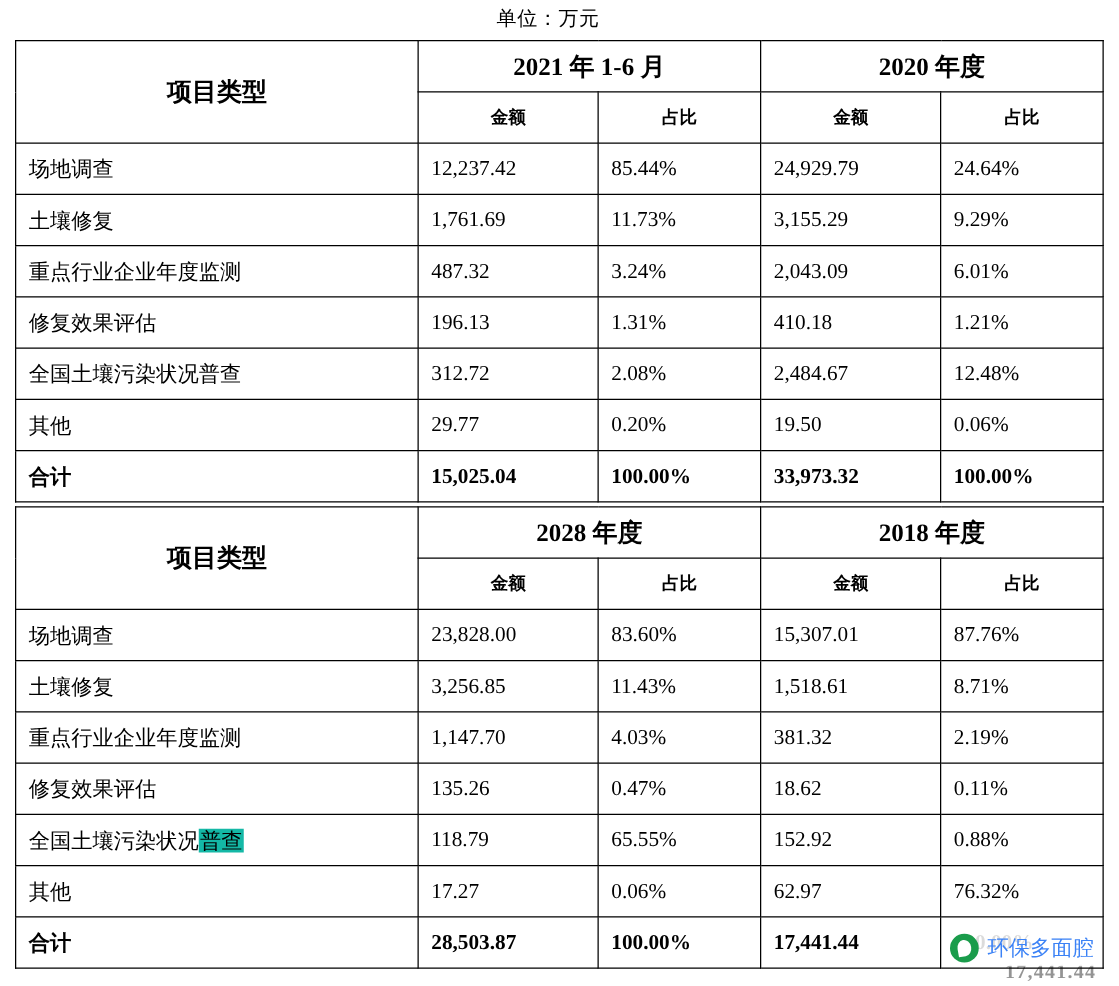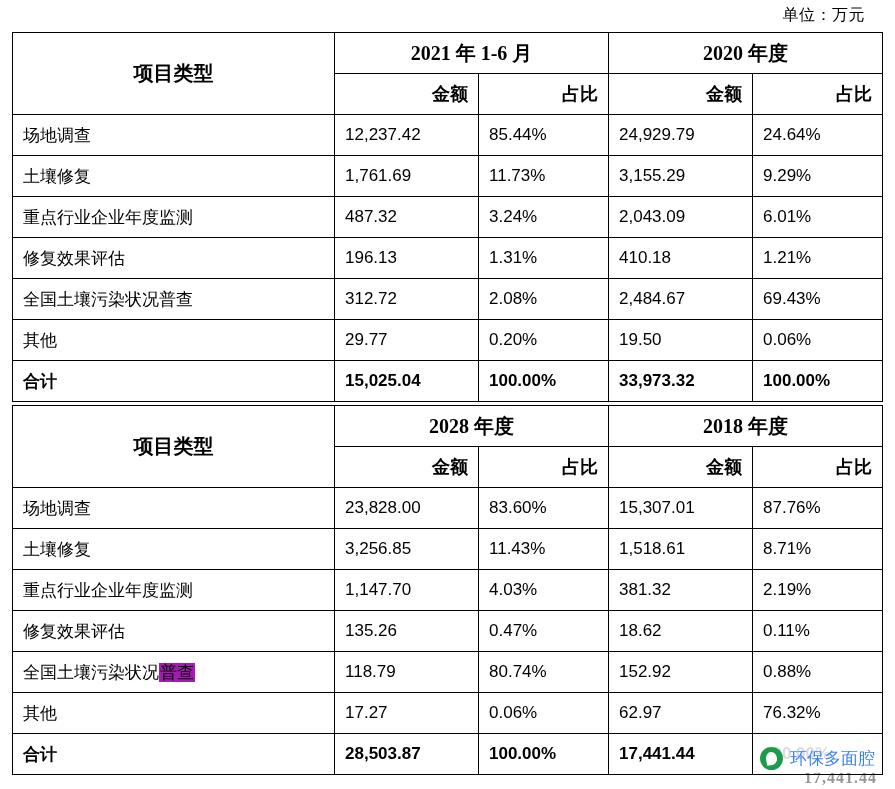--- a/index.html
+++ b/index.html
@@ -23,7 +23,7 @@
     padding: 0 12px;
   }
   .unit-line {
-    text-align: right;
+    text-align: center;
     font-size: 16px;
     font-family: "Liberation Sans", sans-serif;
     padding: 5px 18px 6px 0;

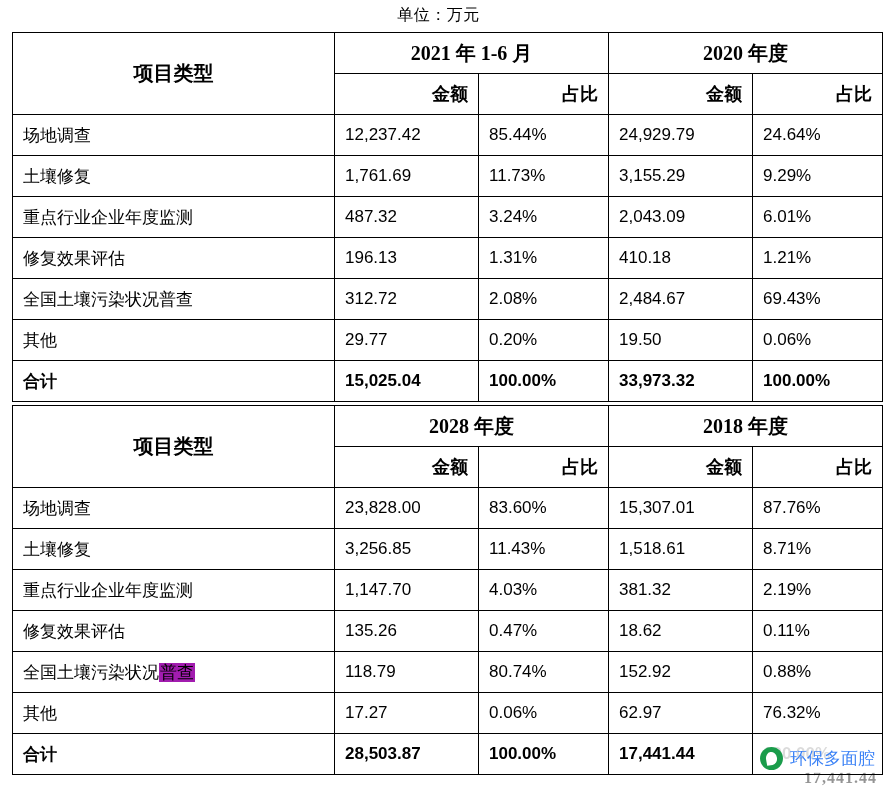--- a/index.html
+++ b/index.html
@@ -53,9 +53,9 @@
     font-size: 20px;
   }
   .hdr-sub {
-    text-align: right;
-    font-weight: bold;
-    font-size: 18px;
+    text-align: center;
+    font-weight: bold;
+    font-size: 14px;
   }
   .rowlabel {
     text-align: left;

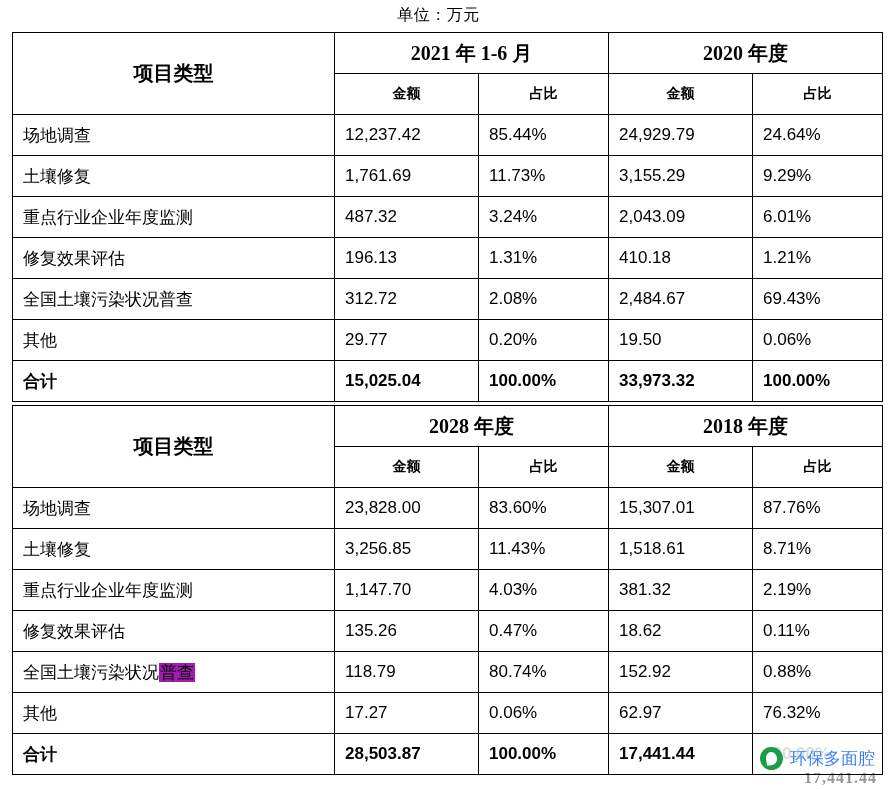--- a/index.html
+++ b/index.html
@@ -65,7 +65,7 @@
     font-weight: bold;
   }
   .total .rowlabel { font-weight: bold; }
-  .num { font-family: Liberation Sans, sans-serif; margin-left: 34px; }
+  .num { font-family: Liberation Serif, serif; margin-left: 34px; }
   .gap { height: 3px; }
 
   .highlight {

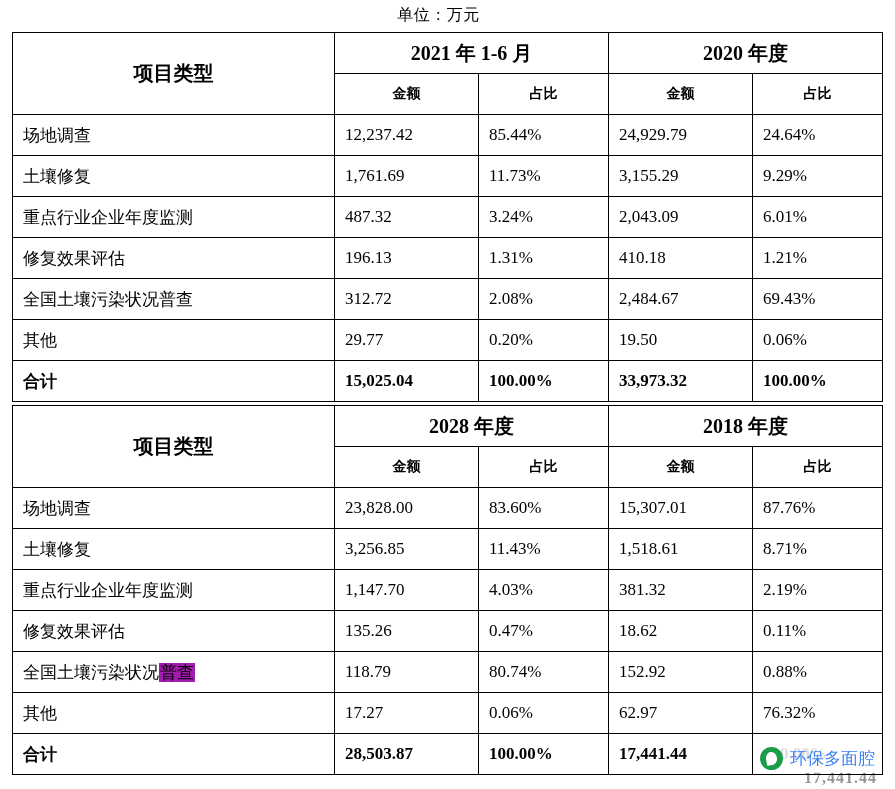--- a/index.html
+++ b/index.html
@@ -176,7 +176,7 @@
         <td class="num">312.72</td>
         <td class="num">2.08%</td>
         <td class="num">2,484.67</td>
-        <td class="num">69.43%</td>
+        <td class="num">12.48%</td>
       </tr>
       <tr>
         <td class="rowlabel">其他</td>

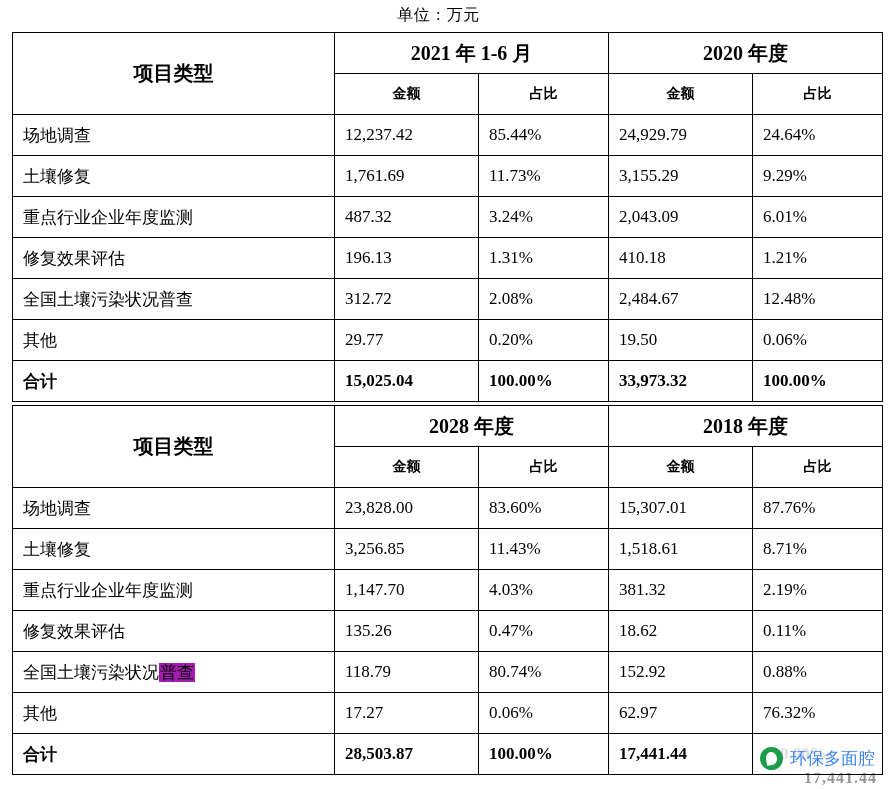--- a/index.html
+++ b/index.html
@@ -69,7 +69,7 @@
   .gap { height: 3px; }
 
   .highlight {
-    background: #a21caf;
+    background: #14b8a6;
     padding: 0 1px;
   }
 

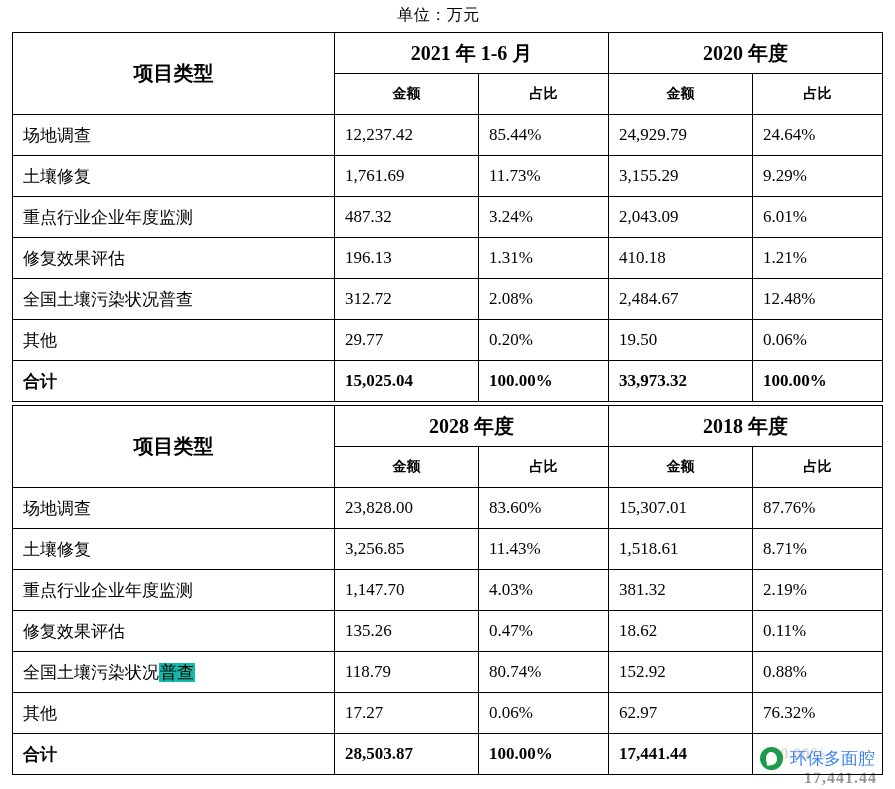--- a/index.html
+++ b/index.html
@@ -249,7 +249,7 @@
       <tr>
         <td class="rowlabel"><span>全国土壤污染状况</span><span class="highlight">普查</span></td>
         <td class="num">118.79</td>
-        <td class="num">80.74%</td>
+        <td class="num">65.55%</td>
         <td class="num">152.92</td>
         <td class="num">0.88%</td>
       </tr>

